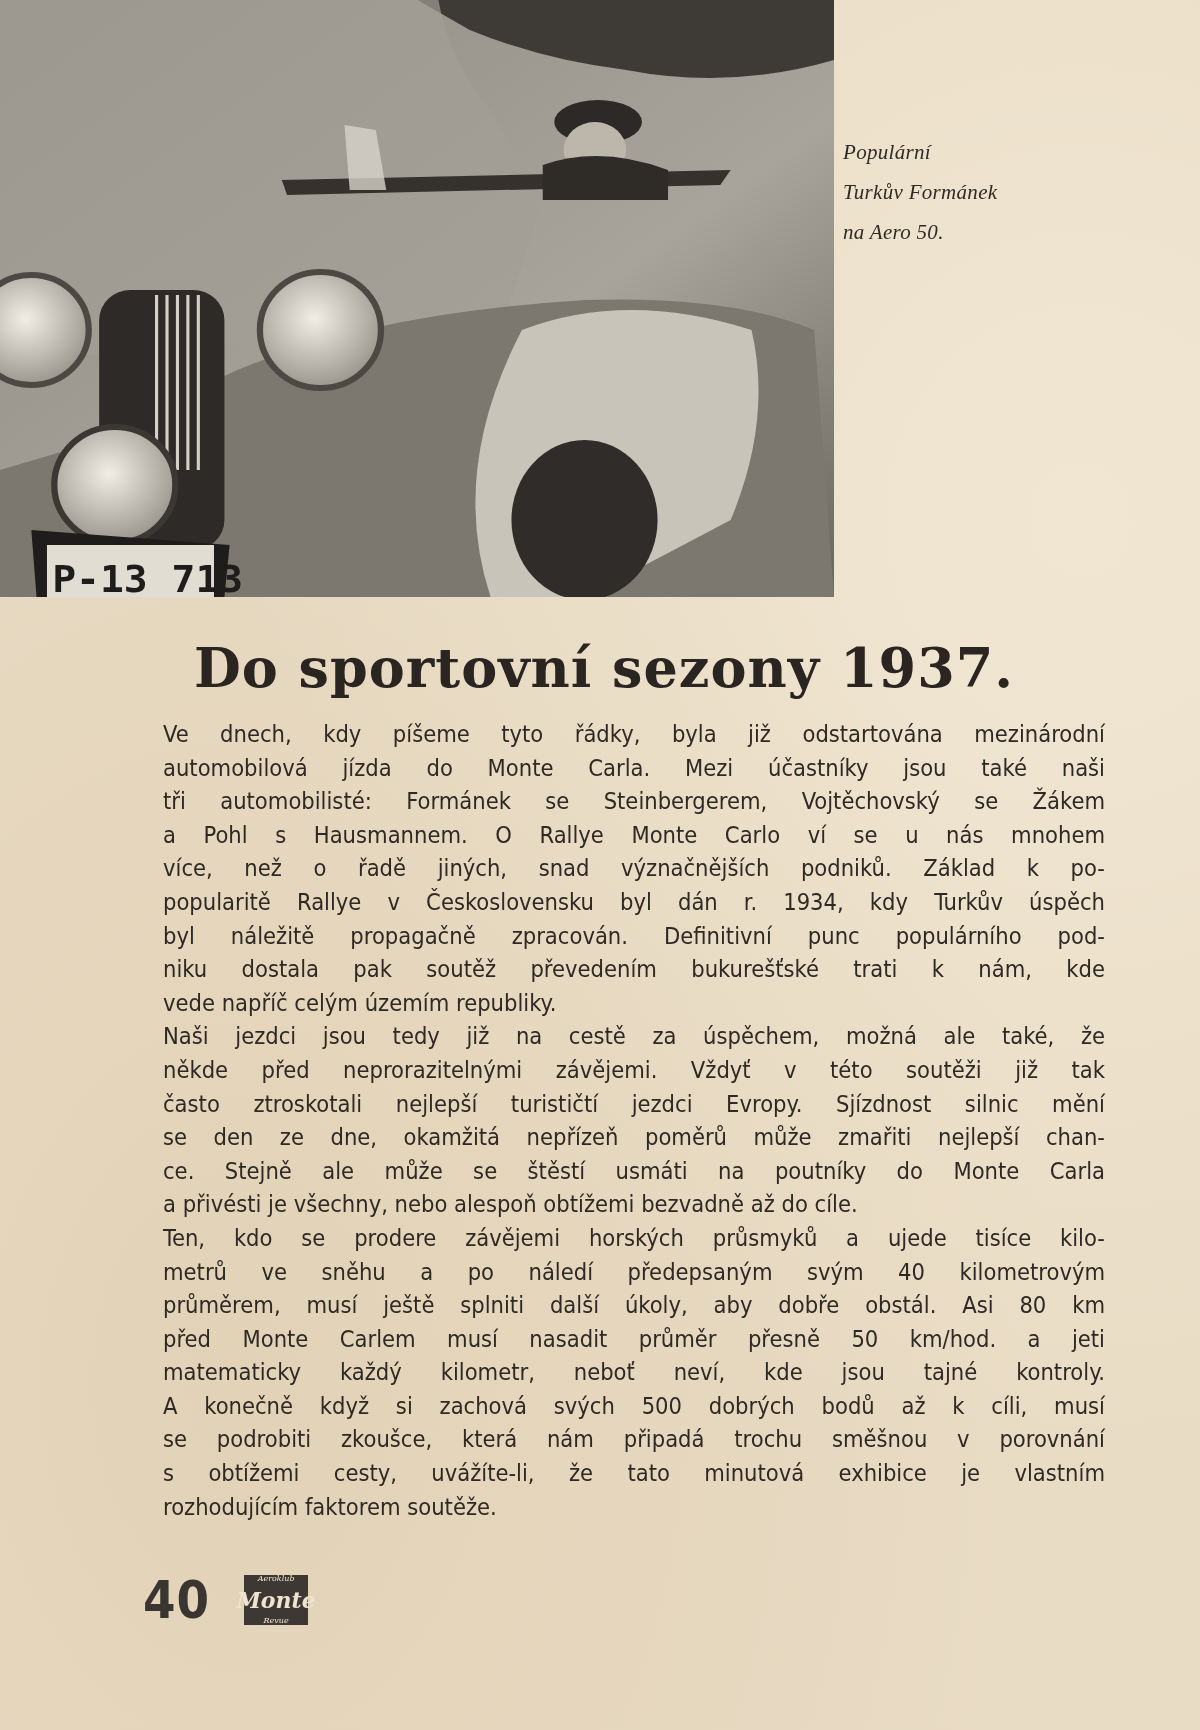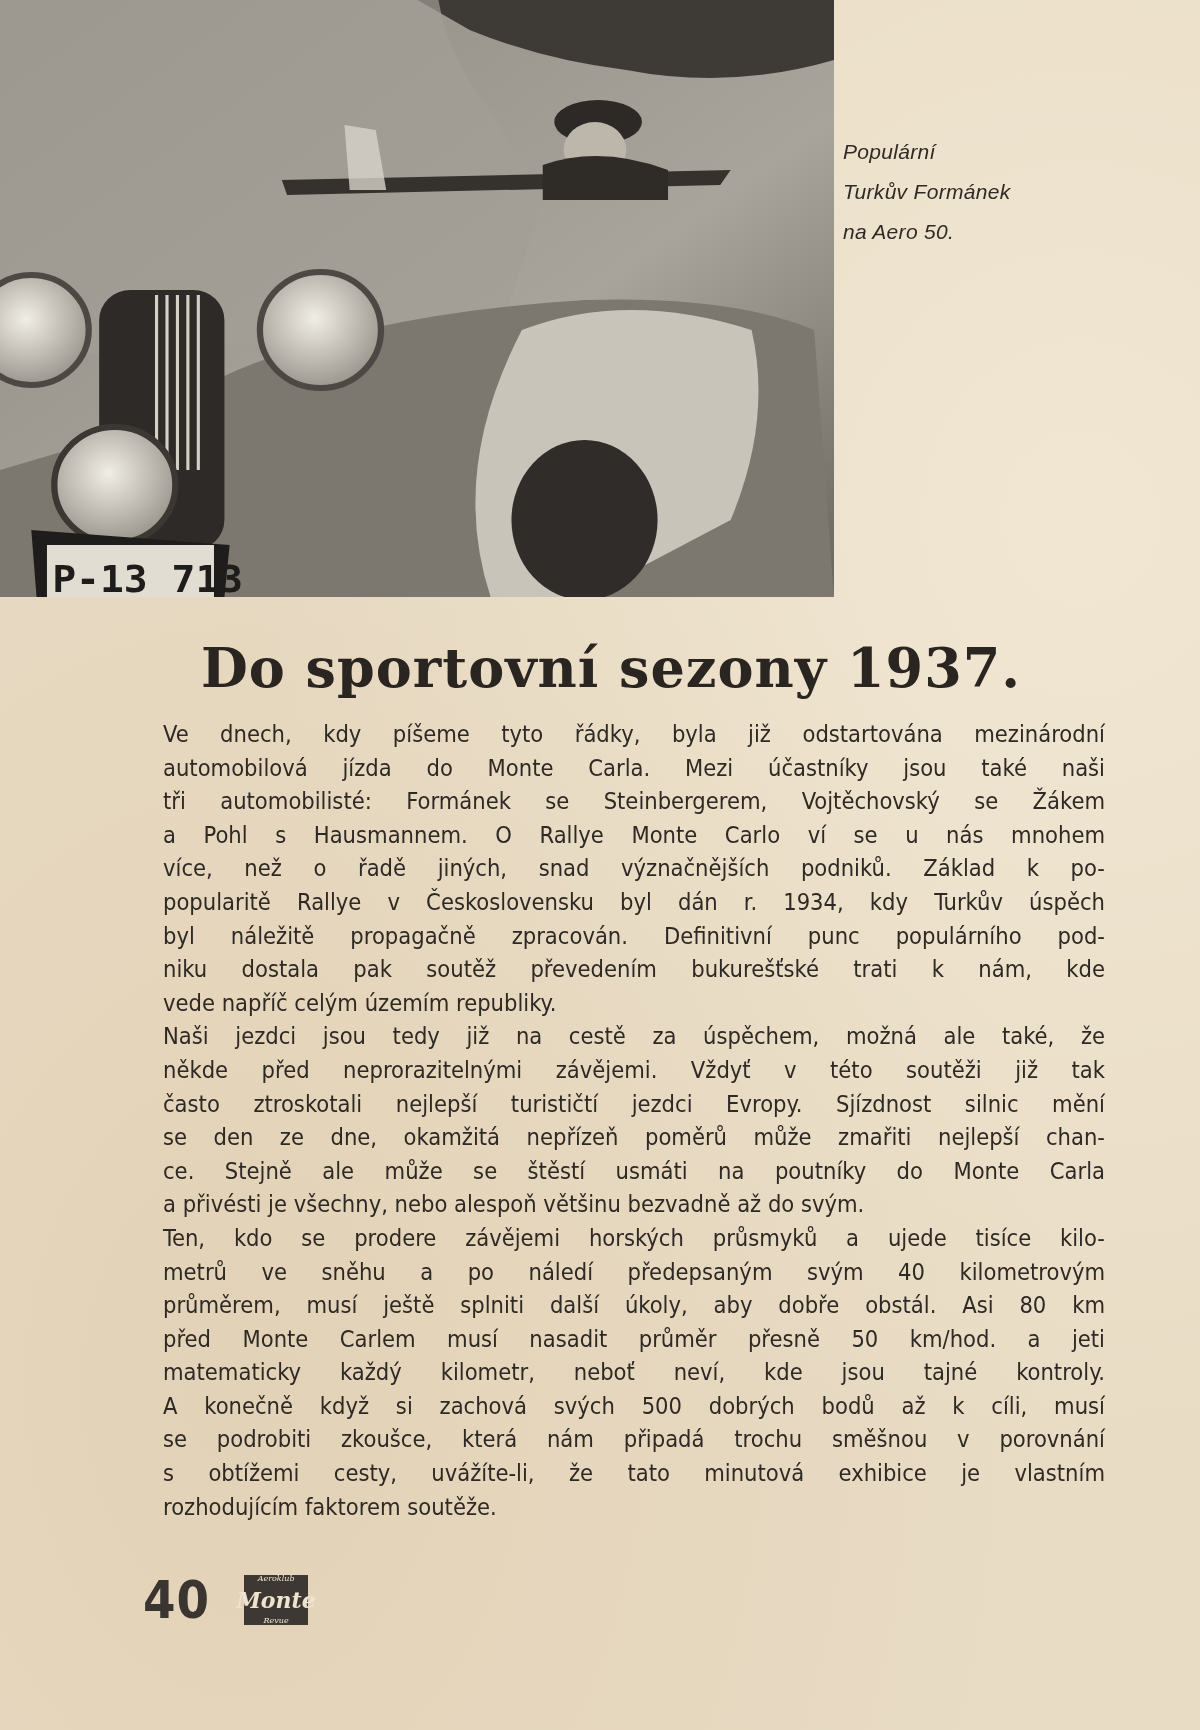--- a/index.html
+++ b/index.html
@@ -19,7 +19,7 @@
     .photo svg { width: 100%; height: 100%; display: block; }
     .caption {
       position: absolute; left: 843px; top: 132px; width: 300px;
-      font-family: Liberation Sans, sans-serif; font-style: italic;
+      font-family: Liberation Serif, serif; font-style: italic;
       font-size: 21px; line-height: 40px; color: #2f2a25; letter-spacing: 0.3px;
     }
     .caption div { white-space: nowrap; }

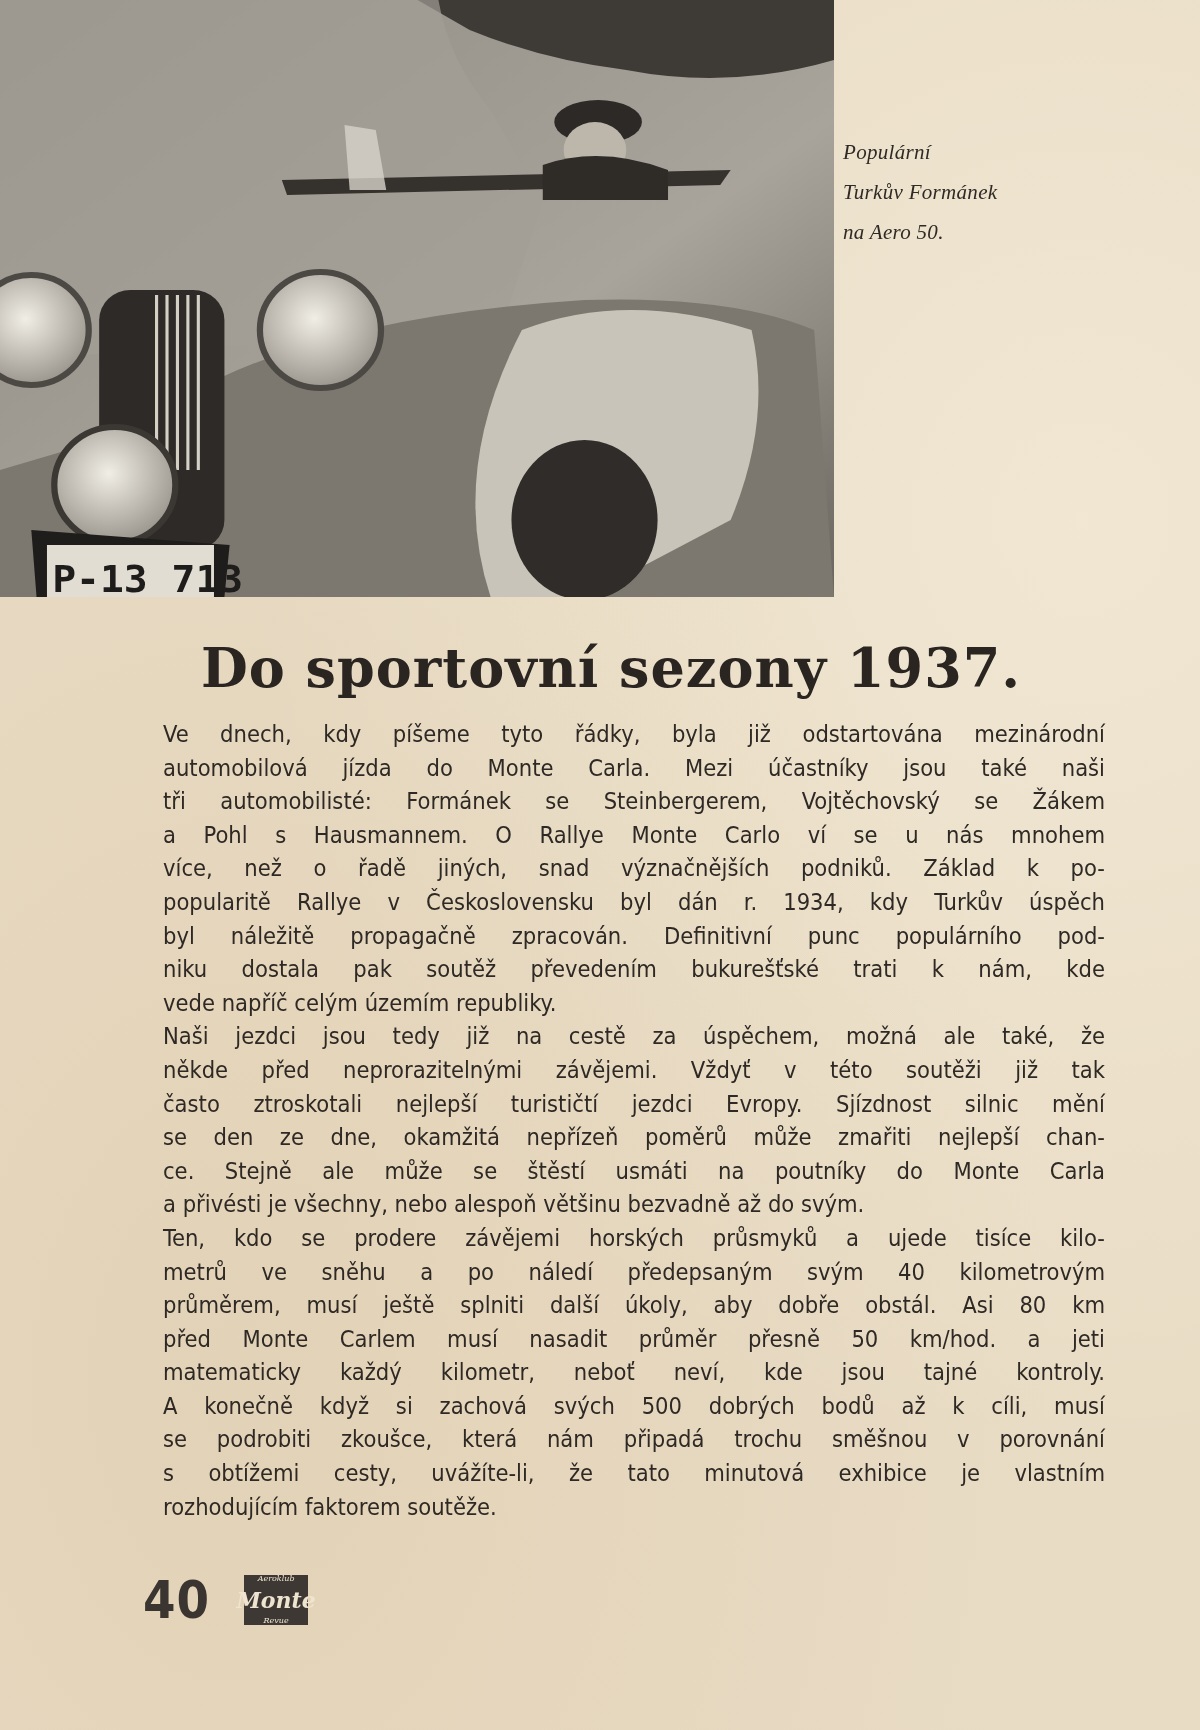--- a/index.html
+++ b/index.html
@@ -24,7 +24,7 @@
     }
     .caption div { white-space: nowrap; }
     .headline {
-      position: absolute; left: 7px; top: 636px; width: 1168px; text-align: center;
+      position: absolute; left: 0; top: 636px; width: 1168px; text-align: center;
       font-family: "DejaVu Serif", serif; font-weight: bold;
       font-size: 54px; letter-spacing: 1px; color: #2a2521;
       padding-left: 40px; box-sizing: border-box;

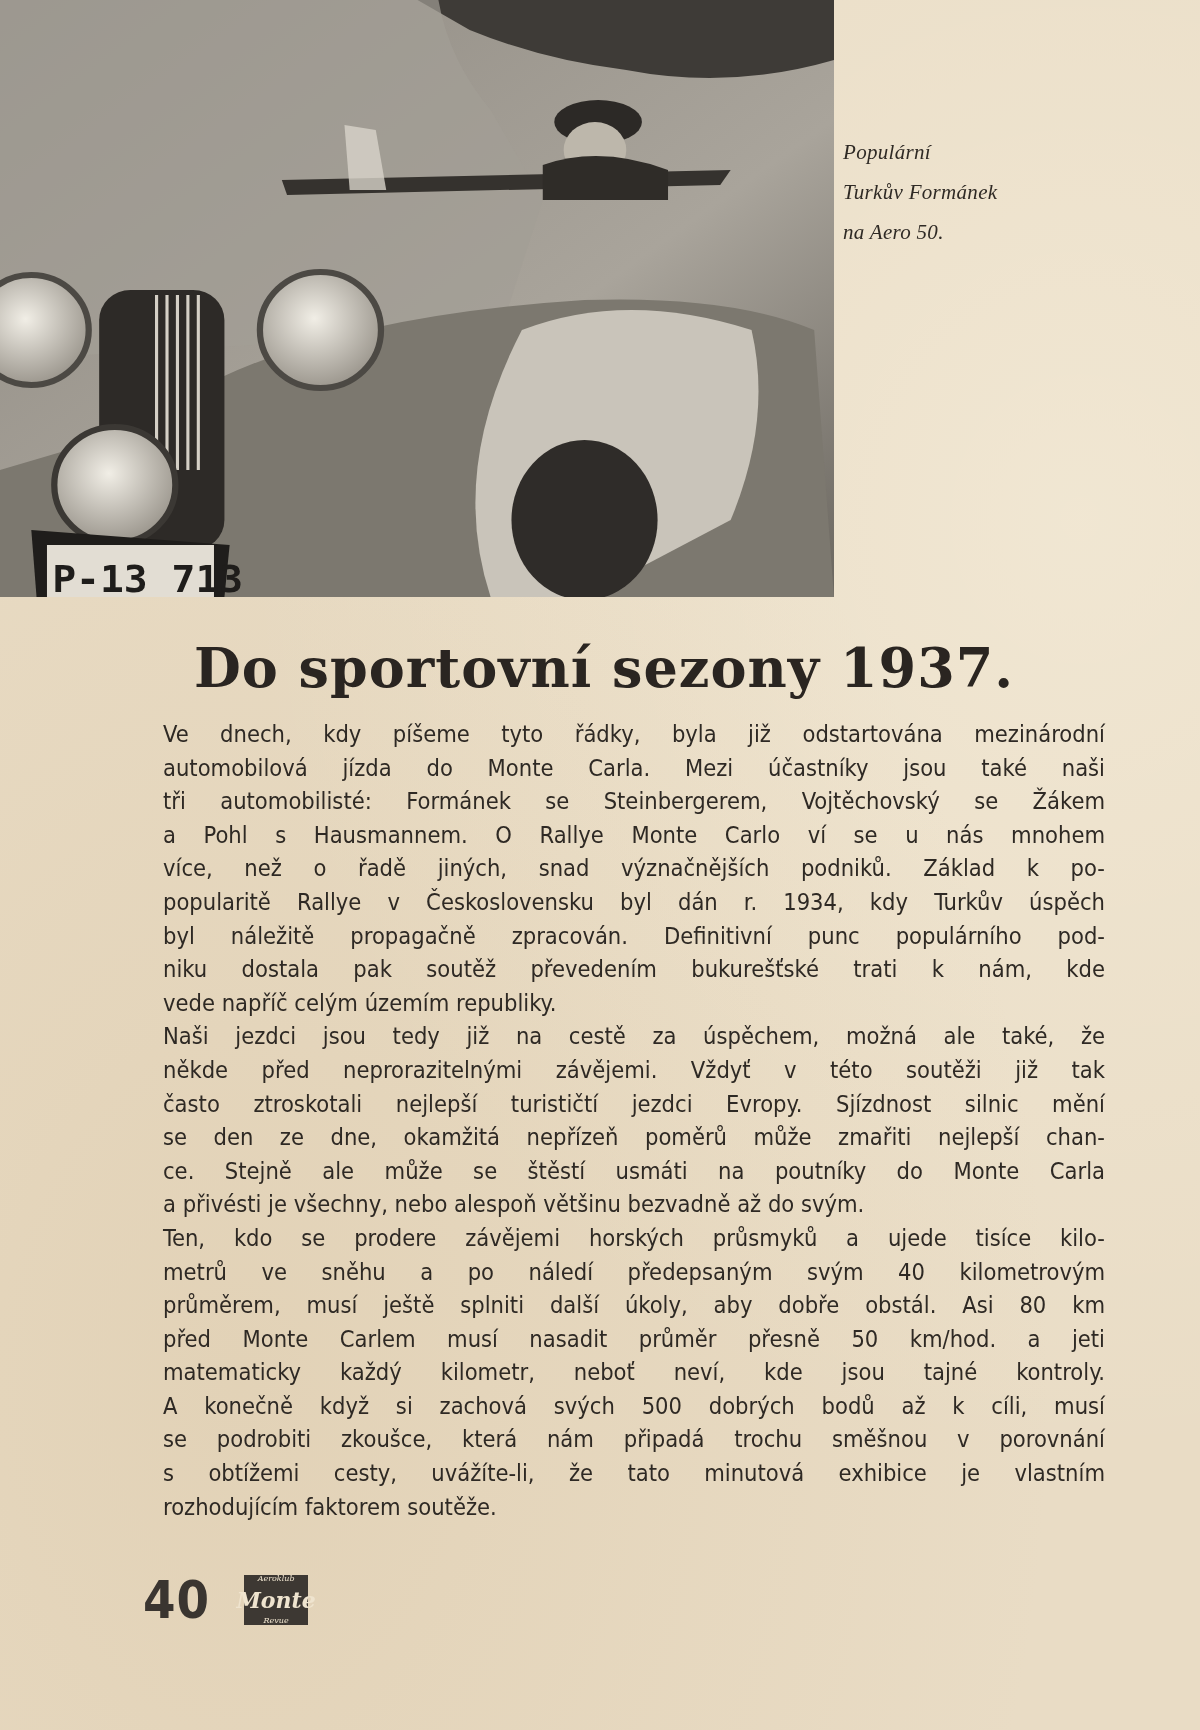--- a/index.html
+++ b/index.html
@@ -122,7 +122,7 @@
   <span class="line">často ztroskotali nejlepší turističtí jezdci Evropy. Sjízdnost silnic mění</span>
   <span class="line">se den ze dne, okamžitá nepřízeň poměrů může zmařiti nejlepší chan-</span>
   <span class="line">ce. Stejně ale může se štěstí usmáti na poutníky do Monte Carla</span>
-  <span class="line last">a přivésti je všechny, nebo alespoň většinu bezvadně až do svým.</span>
+  <span class="line last">a přivésti je všechny, nebo alespoň obtížemi bezvadně až do cíle.</span>
   <span class="line">Ten, kdo se prodere závějemi horských průsmyků a ujede tisíce kilo-</span>
   <span class="line">metrů ve sněhu a po náledí předepsaným svým 40 kilometrovým</span>
   <span class="line">průměrem, musí ještě splniti další úkoly, aby dobře obstál. Asi 80 km</span>

